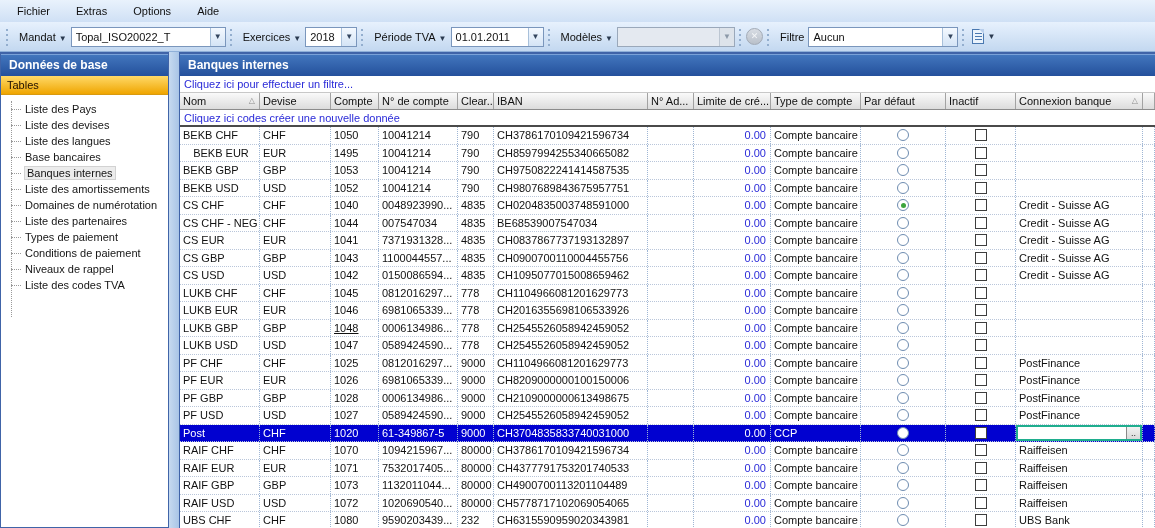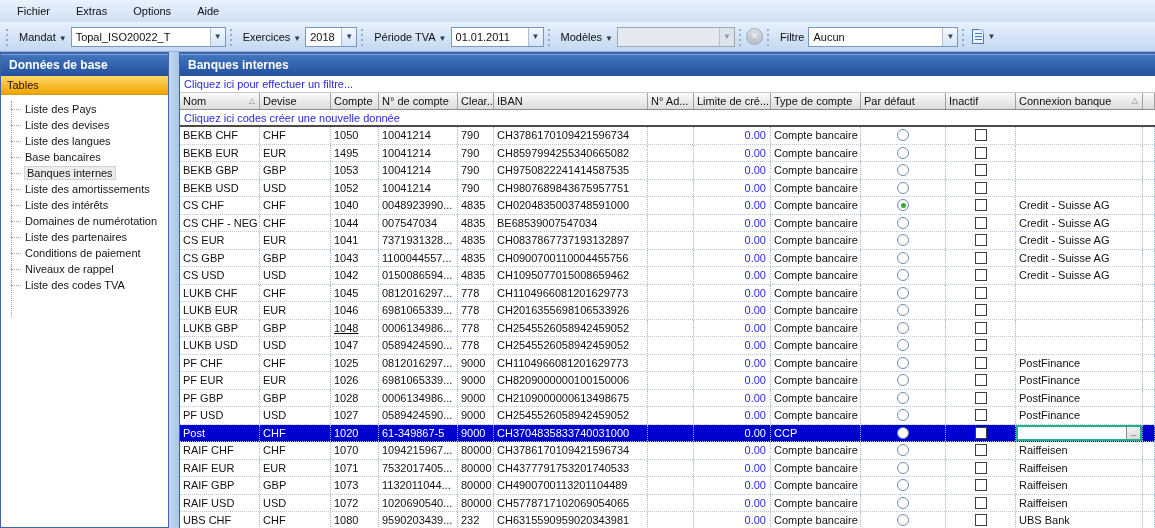--- a/index.html
+++ b/index.html
@@ -200,7 +200,7 @@
           <div class="cell" style="flex: 1 1 0%;"></div>
         </div>
         <div class="row">
-          <div class="cell" style="width: 80px;">BEKB EUR</div>
+          <div class="cell" style="width: 80px; text-align: center;">BEKB EUR</div>
           <div class="cell" style="width: 71px;">EUR</div>
           <div class="cell" style="width: 48px;">1495</div>
           <div class="cell" style="width: 79px;">10041214</div>

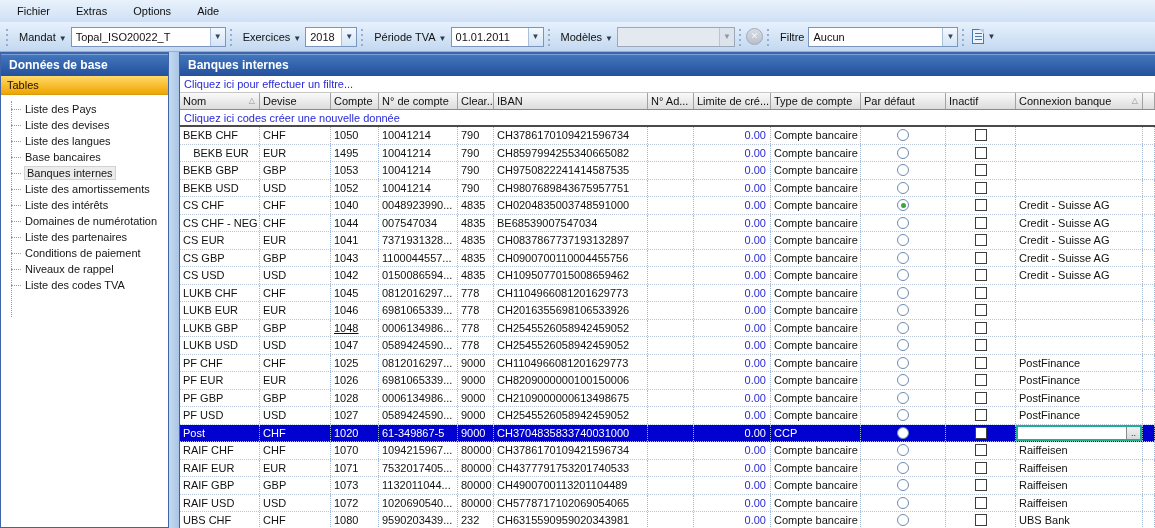--- a/index.html
+++ b/index.html
@@ -121,7 +121,6 @@
         <div class="tree-item"><span>Base bancaires</span></div>
         <div class="tree-item sel"><span>Banques internes</span></div>
         <div class="tree-item"><span>Liste des amortissements</span></div>
-        <div class="tree-item"><span>Liste des intérêts</span></div>
         <div class="tree-item"><span>Domaines de numérotation</span></div>
         <div class="tree-item"><span>Liste des partenaires</span></div>
         <div class="tree-item"><span>Conditions de paiement</span></div>

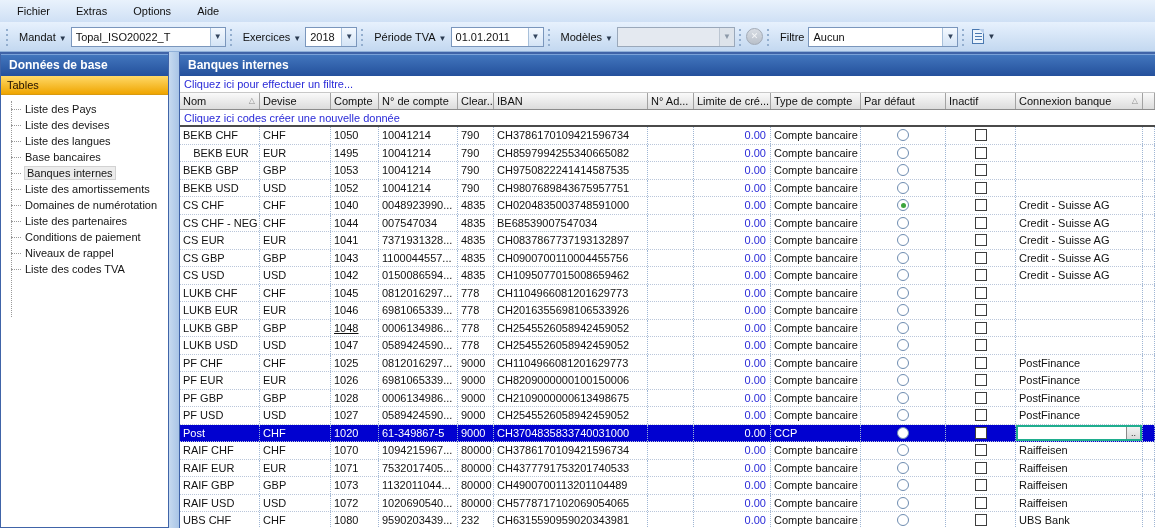--- a/index.html
+++ b/index.html
@@ -123,6 +123,7 @@
         <div class="tree-item"><span>Liste des amortissements</span></div>
         <div class="tree-item"><span>Domaines de numérotation</span></div>
         <div class="tree-item"><span>Liste des partenaires</span></div>
+        <div class="tree-item"><span>Types de paiement</span></div>
         <div class="tree-item"><span>Conditions de paiement</span></div>
         <div class="tree-item"><span>Niveaux de rappel</span></div>
         <div class="tree-item"><span>Liste des codes TVA</span></div>

